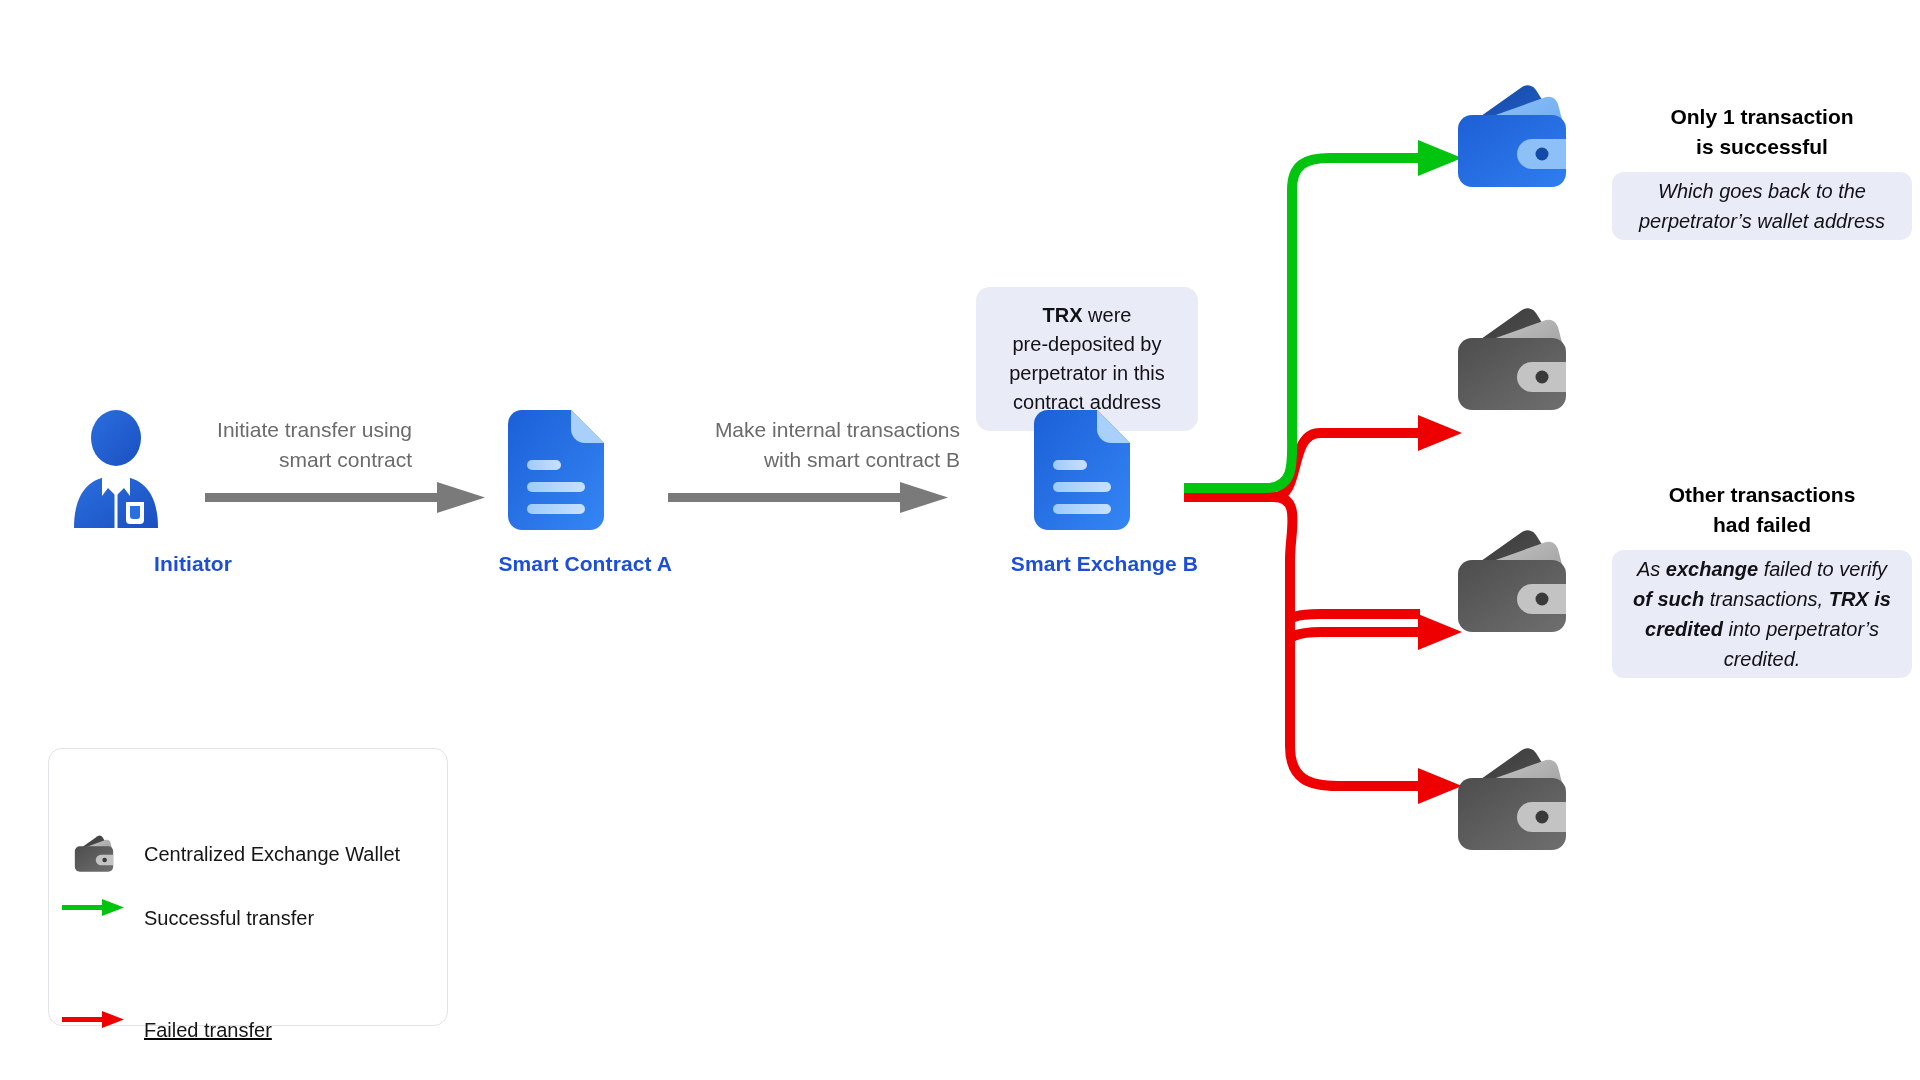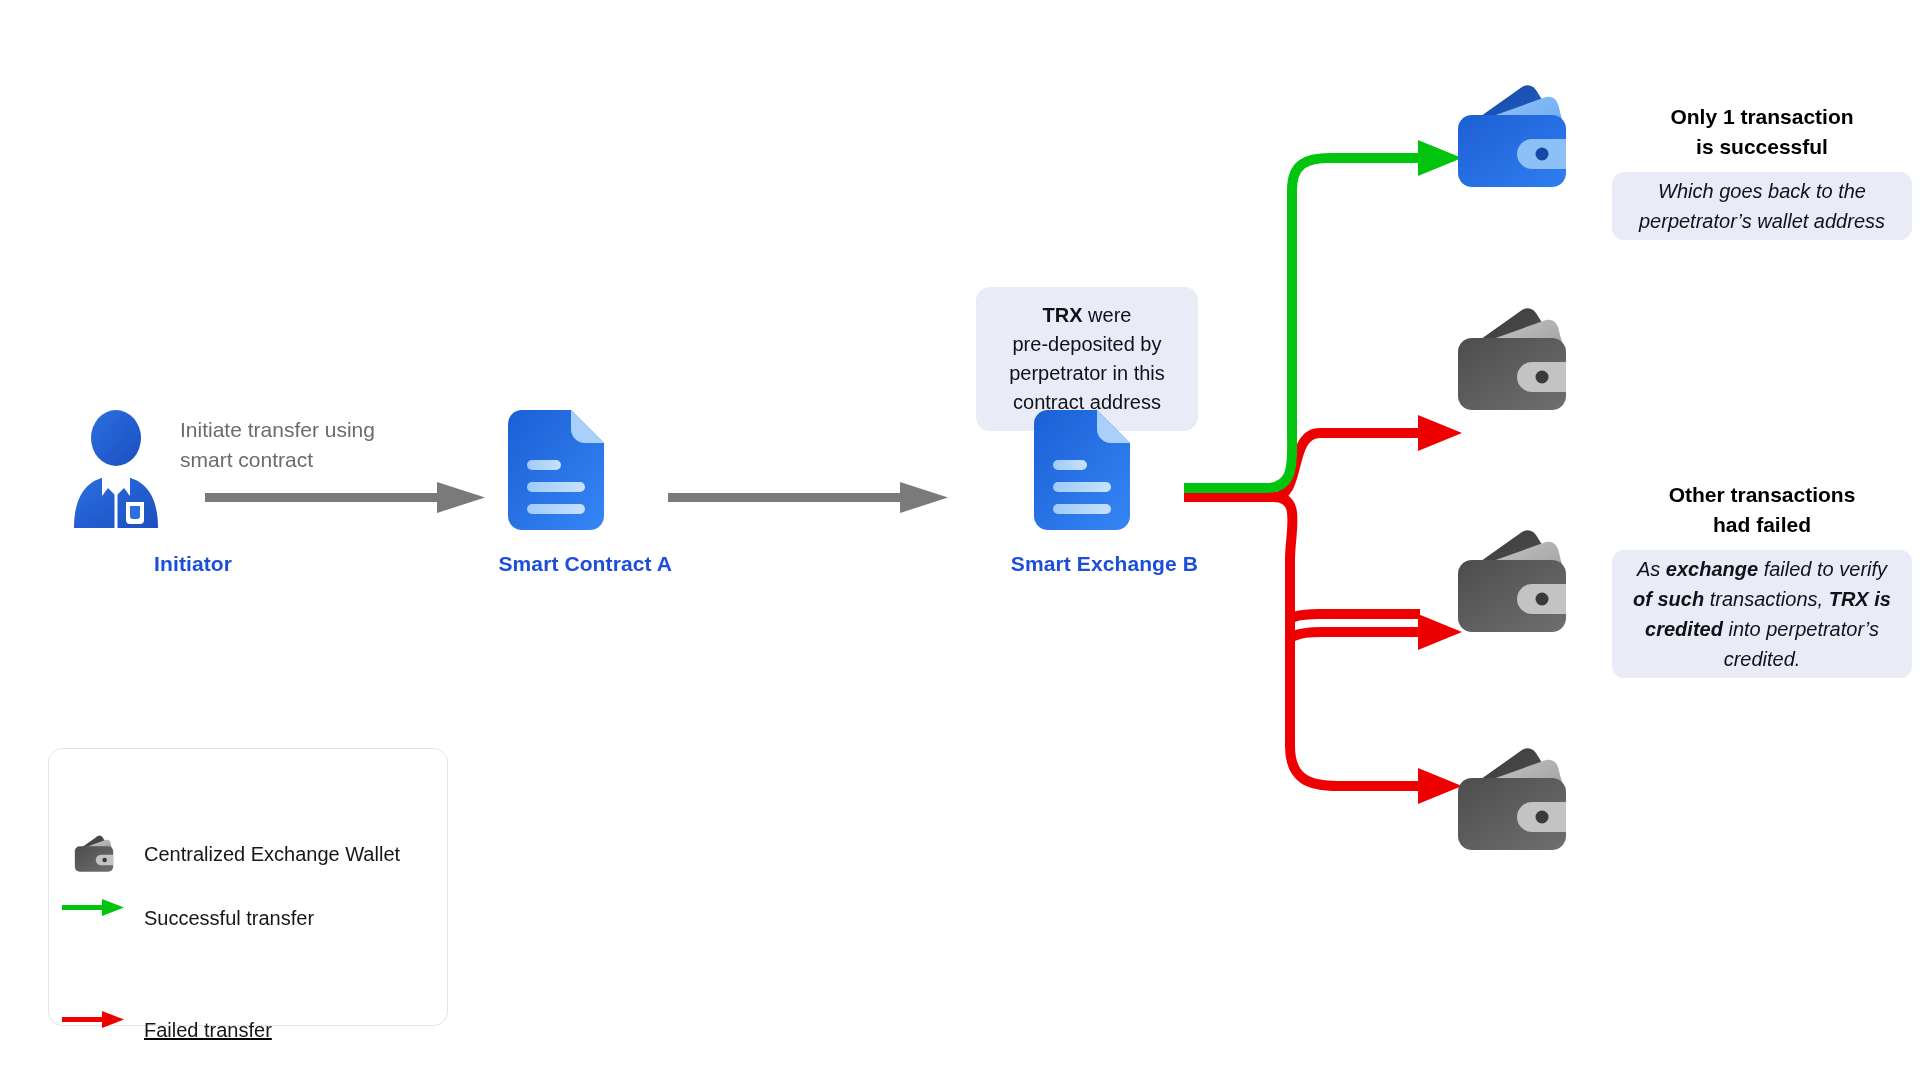--- a/index.html
+++ b/index.html
@@ -18,7 +18,7 @@
 
   
   .step-caption{
-    position:absolute;text-align:left;color:#6b6b6b;
+    position:absolute;text-align:right;color:#6b6b6b;
     font-size:21px;line-height:30px;white-space:pre-line;
   }
 

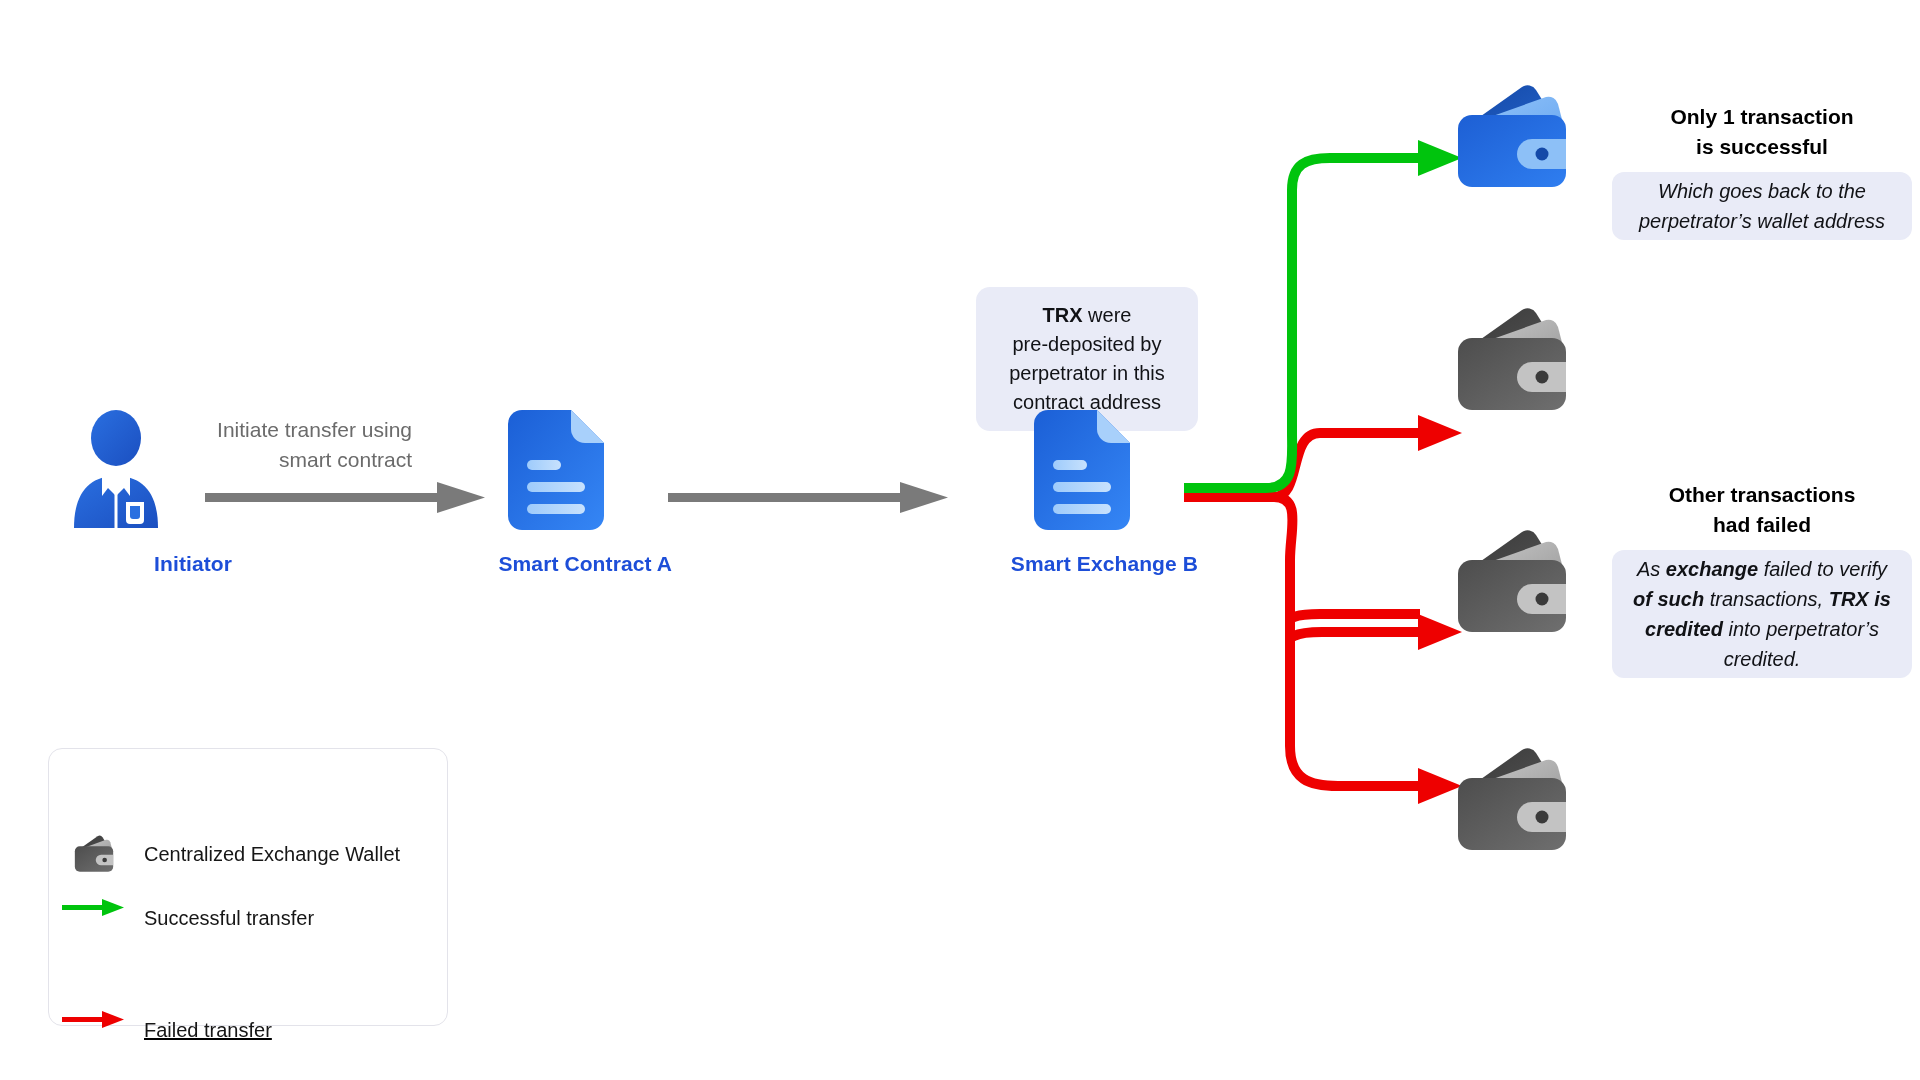--- a/index.html
+++ b/index.html
@@ -151,6 +151,8 @@
   </div>
   <div class="node-label" style="left:440px;top:552px;width:232px;">Smart Contract A</div>
 
+  <div class="step-caption" style="left:650px;top:415px;width:310px;">Make internal transactions
+with smart contract B</div>
   <div class="gray-arrow" style="left:668px;top:478px;">
     <svg width="280" height="40" viewBox="0 0 280 40">
       <rect x="0" y="15" width="236" height="9" fill="#7a7a7a"></rect>

